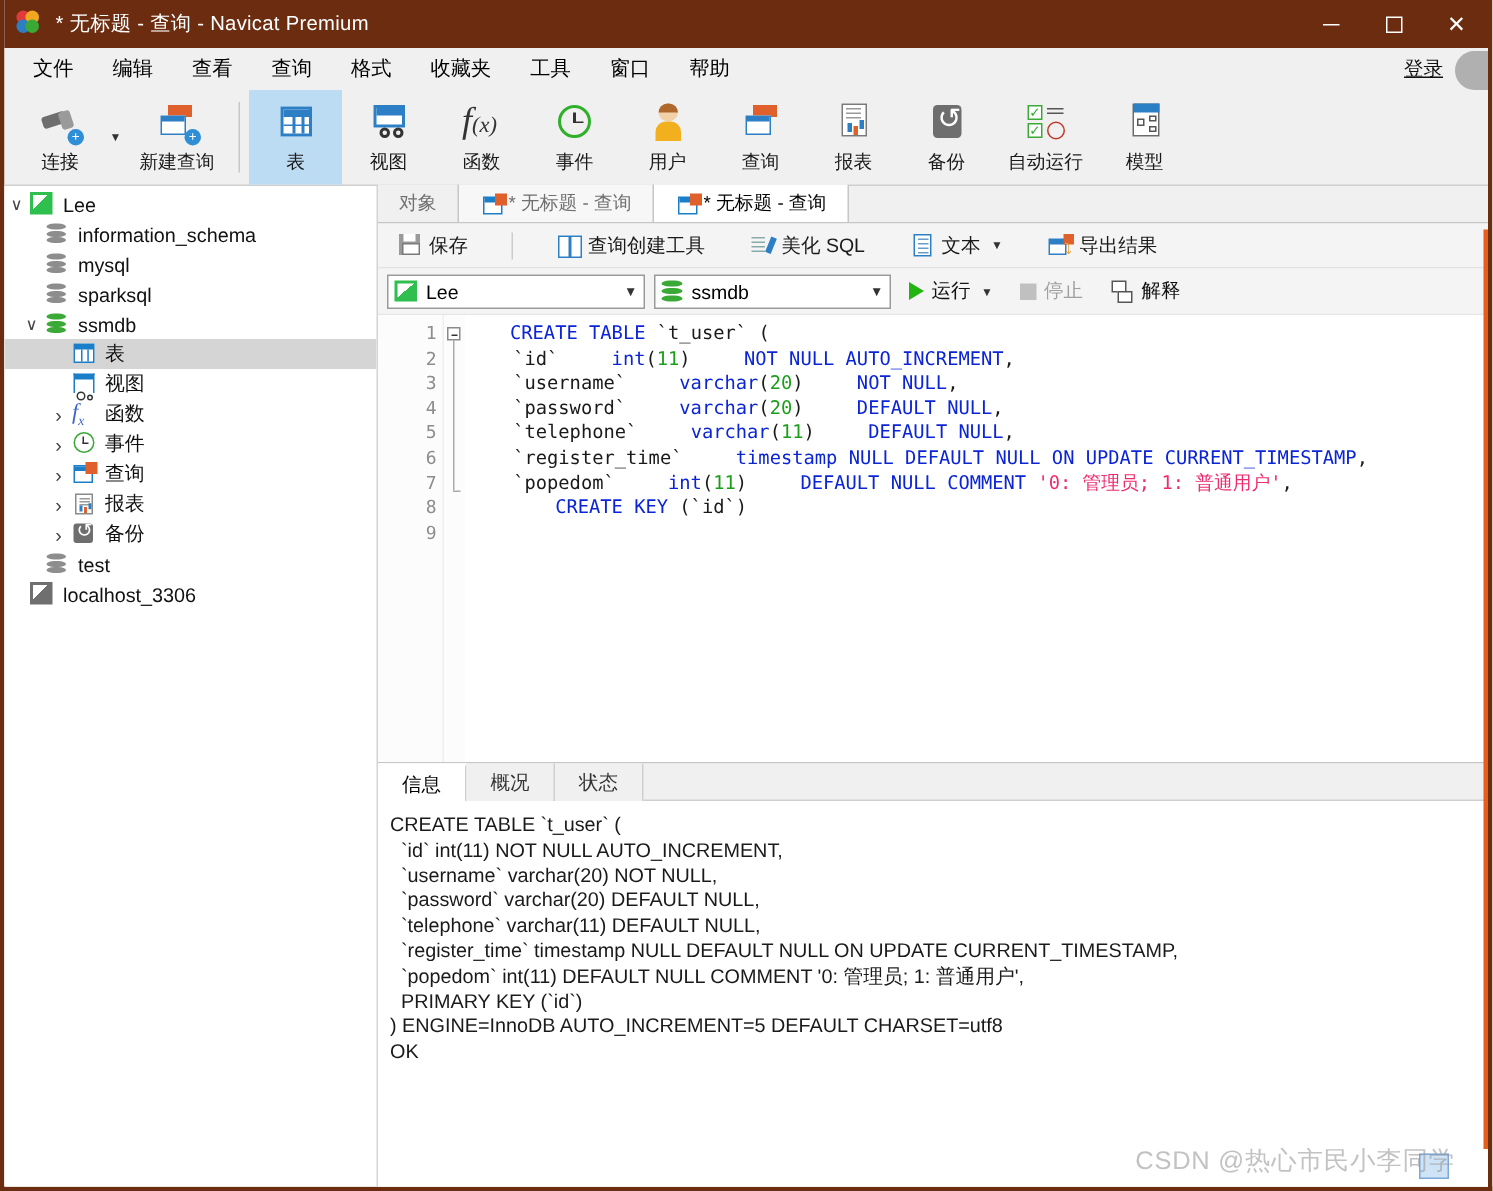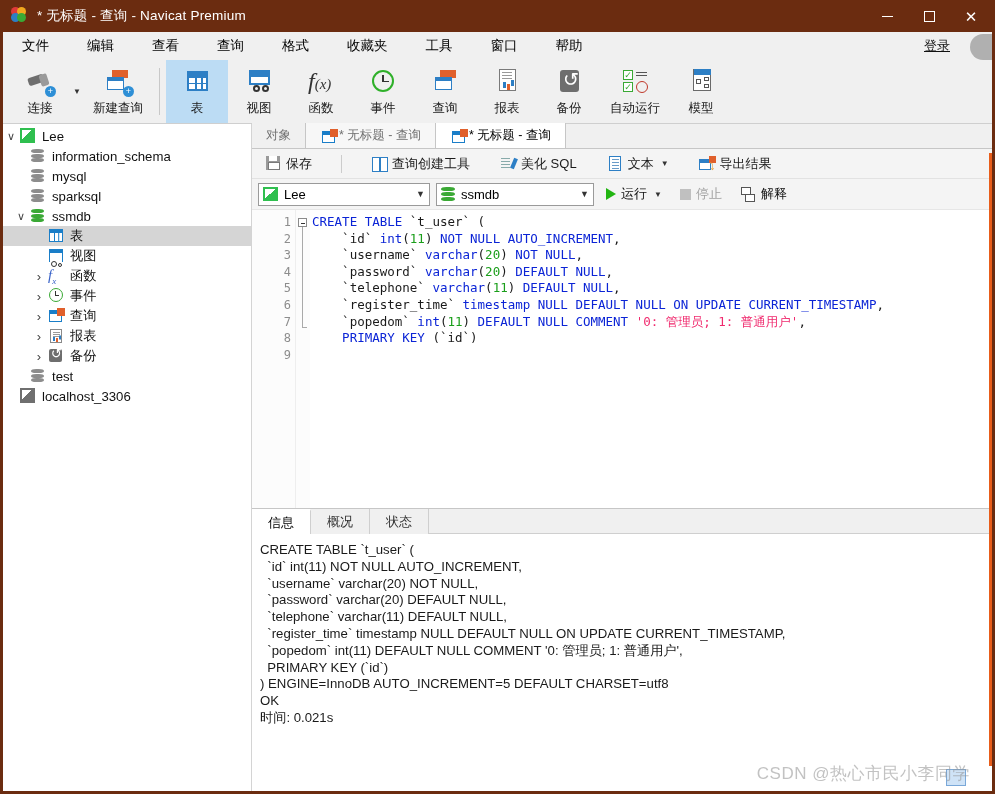--- a/index.html
+++ b/index.html
@@ -39,7 +39,7 @@
   
   .menubar {
     height: 28px; background: #f0f0f0; display: flex; align-items: center;
-    flex: none; padding-left: 6px; position: relative; gap: 12px;
+    flex: none; padding-left: 6px; position: relative;
   }
   .menu-item { padding: 4px 13px; font-size: 13.5px; color: #000; white-space: nowrap; }
   .menu-spacer { flex: 1; }

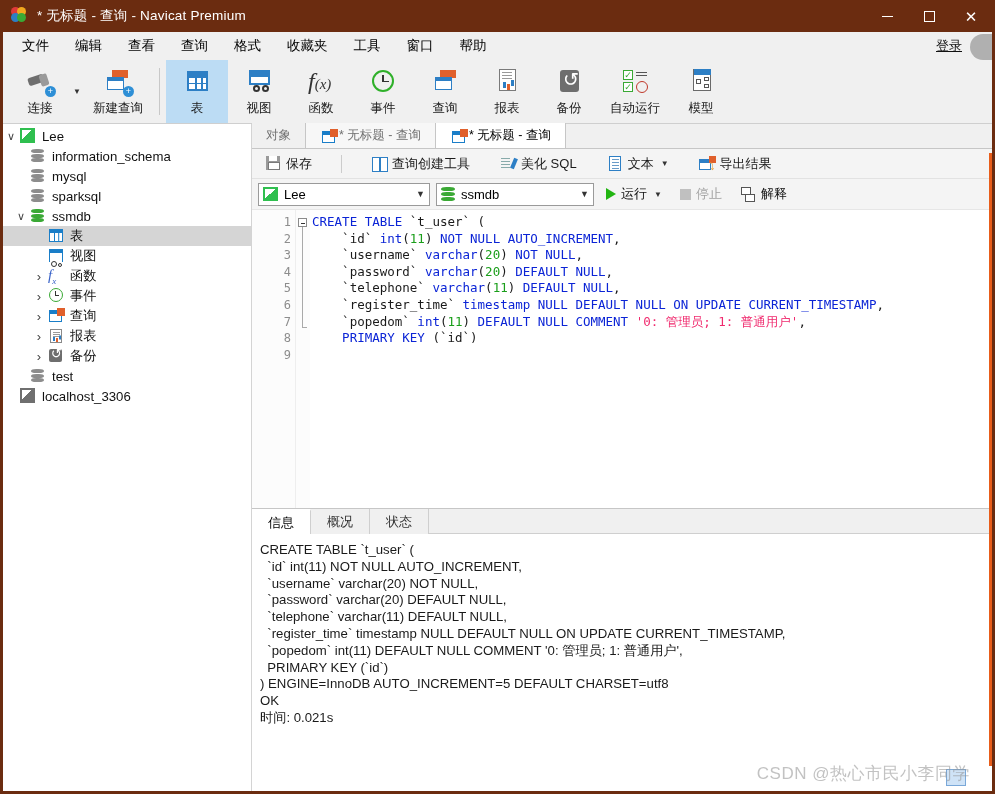--- a/index.html
+++ b/index.html
@@ -558,6 +558,16 @@
       <div>事件</div>
     </div>
 
+    <div class="tb-item">
+      <div class="tb-icon">
+        <div class="ic-user">
+            <div class="head"></div>
+            <div class="hair"></div>
+            <div class="body"></div>
+          </div>
+      </div>
+      <div>用户</div>
+    </div>
 
     <div class="tb-item">
       <div class="tb-icon">

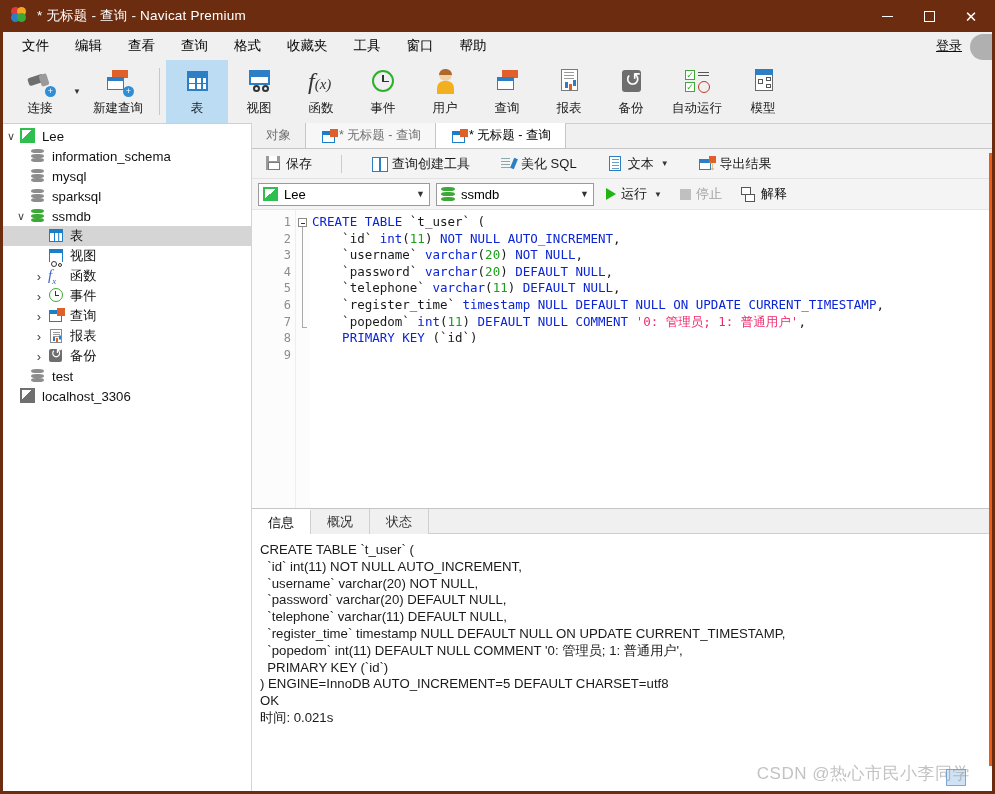--- a/index.html
+++ b/index.html
@@ -265,7 +265,7 @@
   .fold-end { position:absolute; left:6px; top:117px; width:5px; height:1px; background:#a9a9a9; }
   .code { flex: 1; padding: 4px 0 0 2px; overflow: hidden; }
   .code .ln { height: 16.6px; line-height: 16.6px; white-space: pre; }
-  .k { color: #0b24d6; }      
+  .k { color: #0b24d6; margin-left: 28px; }      
   .n { color: #1a9e1a; }      
   .id { color: #1a1a1a; }     
   .s { color: #f02a6e; }

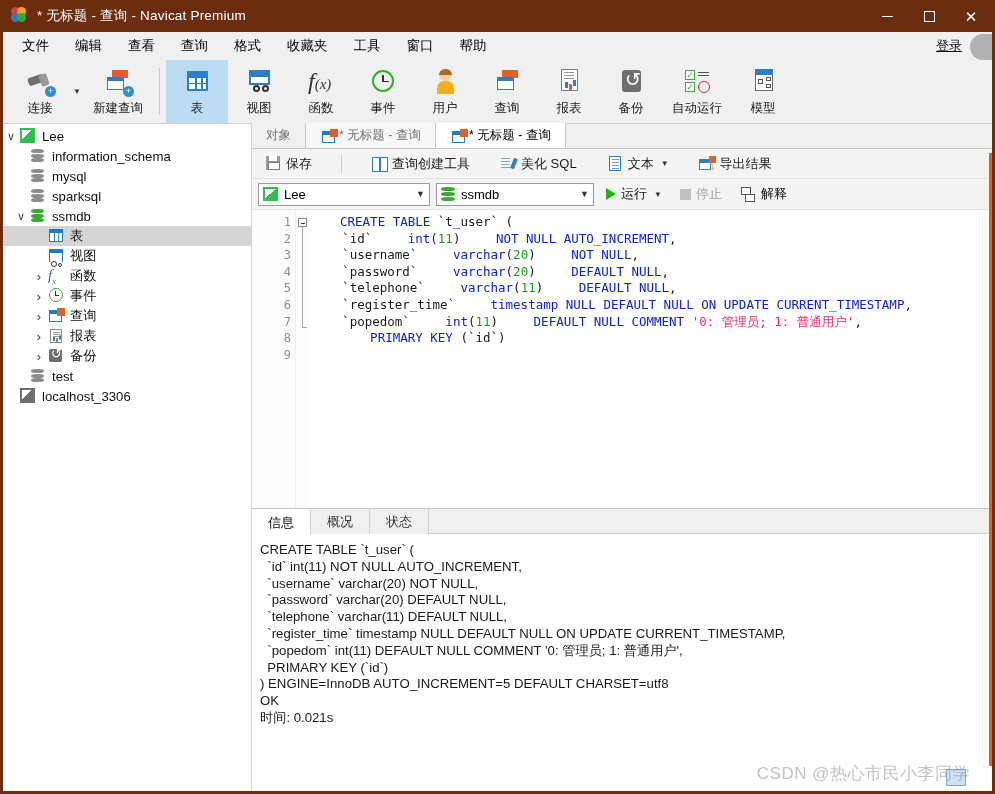--- a/index.html
+++ b/index.html
@@ -869,7 +869,7 @@
             <div class="ln"><span class="id">    `telephone` </span><span class="k">varchar</span><span class="pl">(</span><span class="n">11</span><span class="pl">) </span><span class="k">DEFAULT NULL</span><span class="pl">,</span></div>
             <div class="ln"><span class="id">    `register_time` </span><span class="k">timestamp NULL DEFAULT NULL ON UPDATE CURRENT_TIMESTAMP</span><span class="pl">,</span></div>
             <div class="ln"><span class="id">    `popedom` </span><span class="k">int</span><span class="pl">(</span><span class="n">11</span><span class="pl">) </span><span class="k">DEFAULT NULL COMMENT </span><span class="s">'0: 管理员; 1: 普通用户'</span><span class="pl">,</span></div>
-            <div class="ln"><span class="k">    PRIMARY KEY </span><span class="id">(`id`)</span></div>
+            <div class="ln"><span class="k">    CREATE KEY </span><span class="id">(`id`)</span></div>
           </div>
       </div>
 

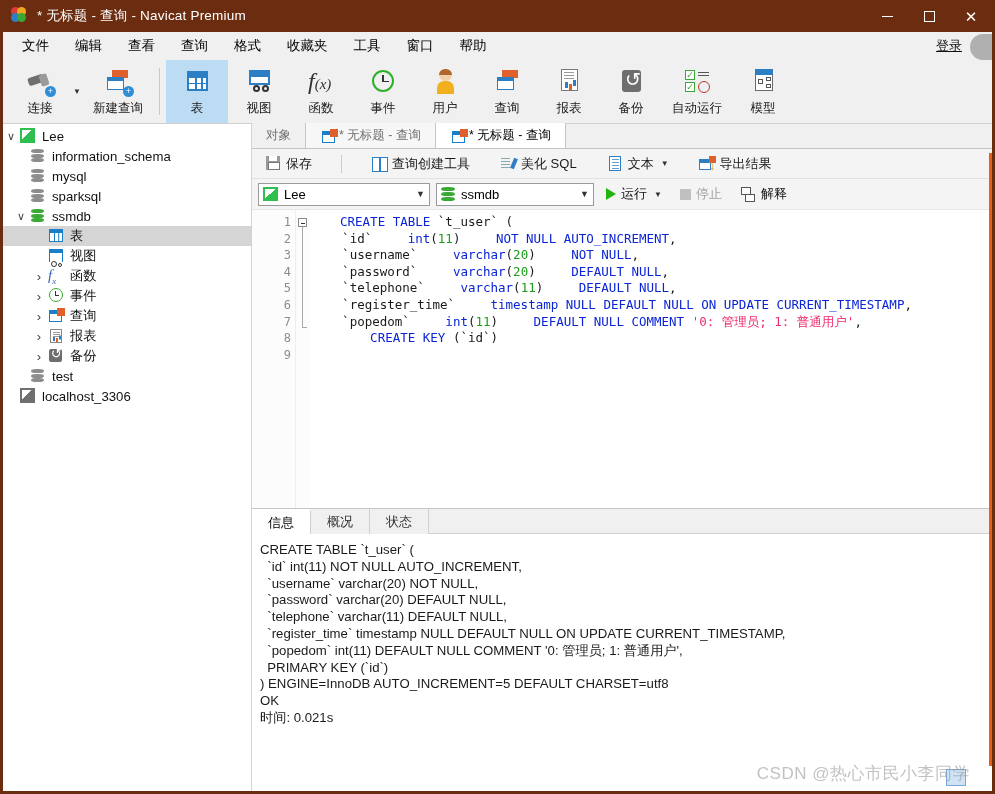--- a/index.html
+++ b/index.html
@@ -897,7 +897,6 @@
             <div>  PRIMARY KEY (`id`)</div>
             <div>) ENGINE=InnoDB AUTO_INCREMENT=5 DEFAULT CHARSET=utf8</div>
             <div>OK</div>
-            <div>时间: 0.021s</div>
           </div>
       </div>
 

